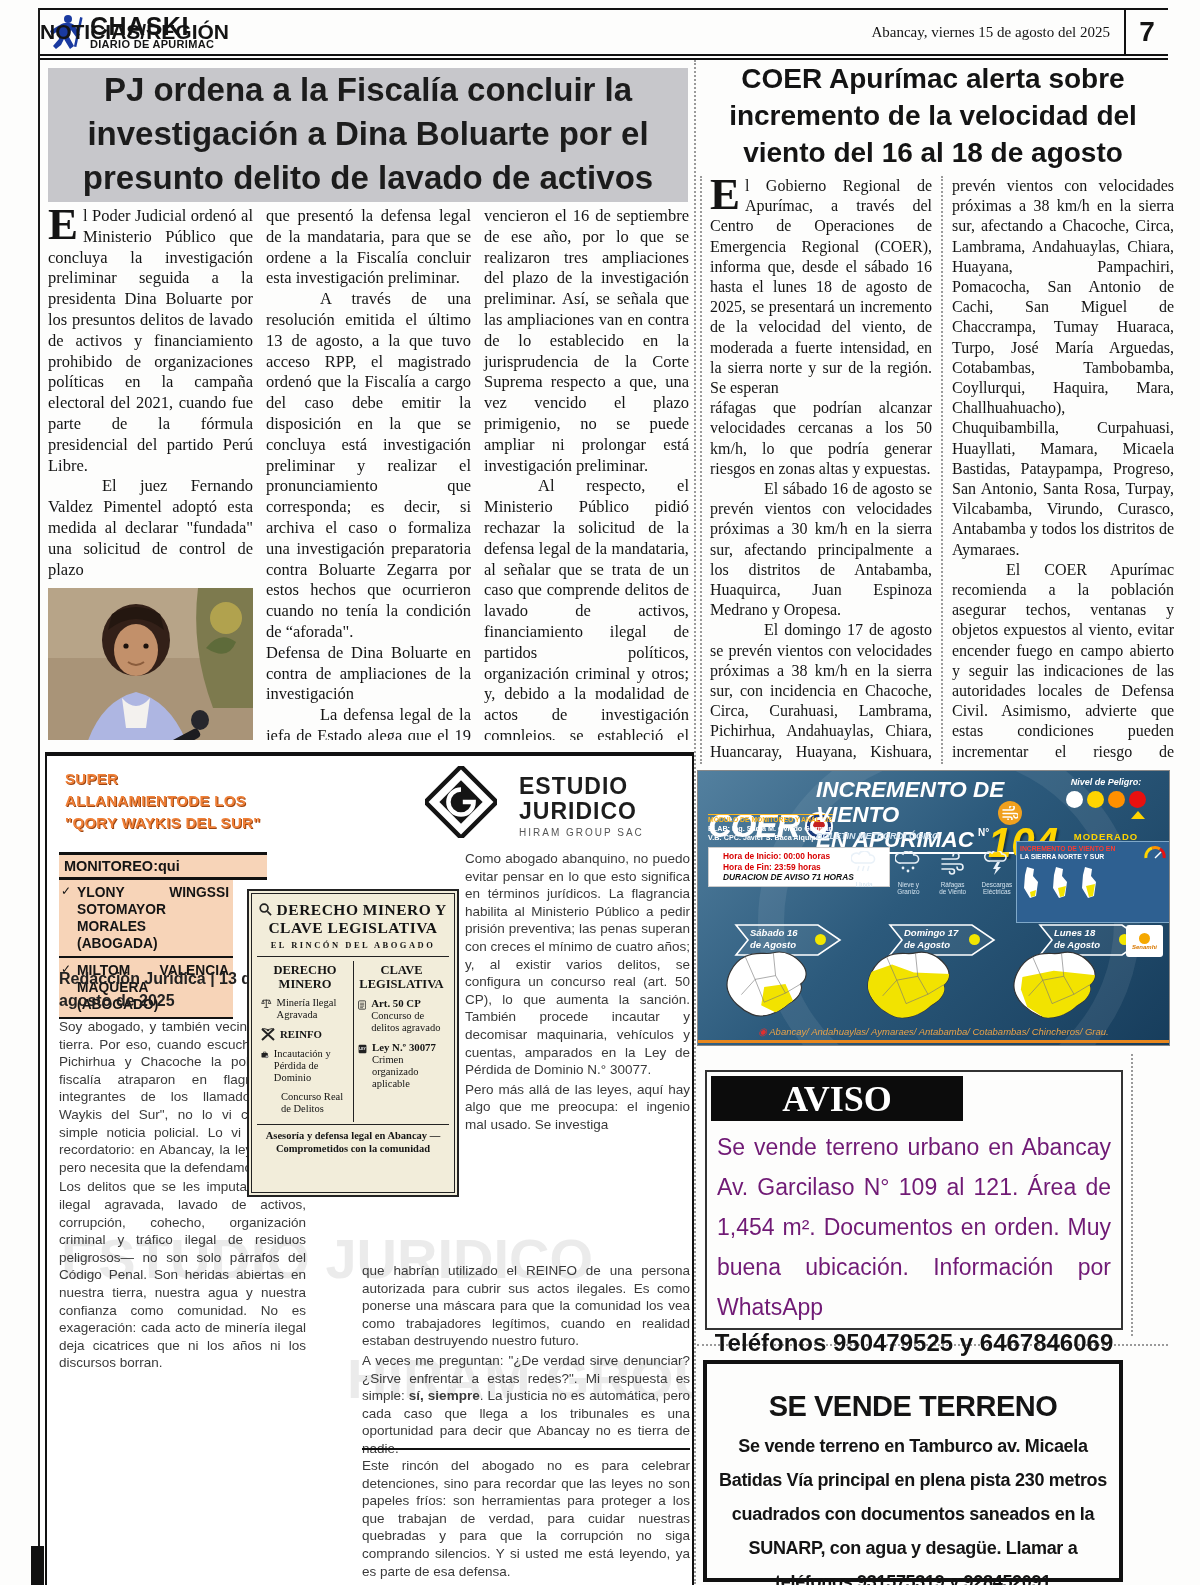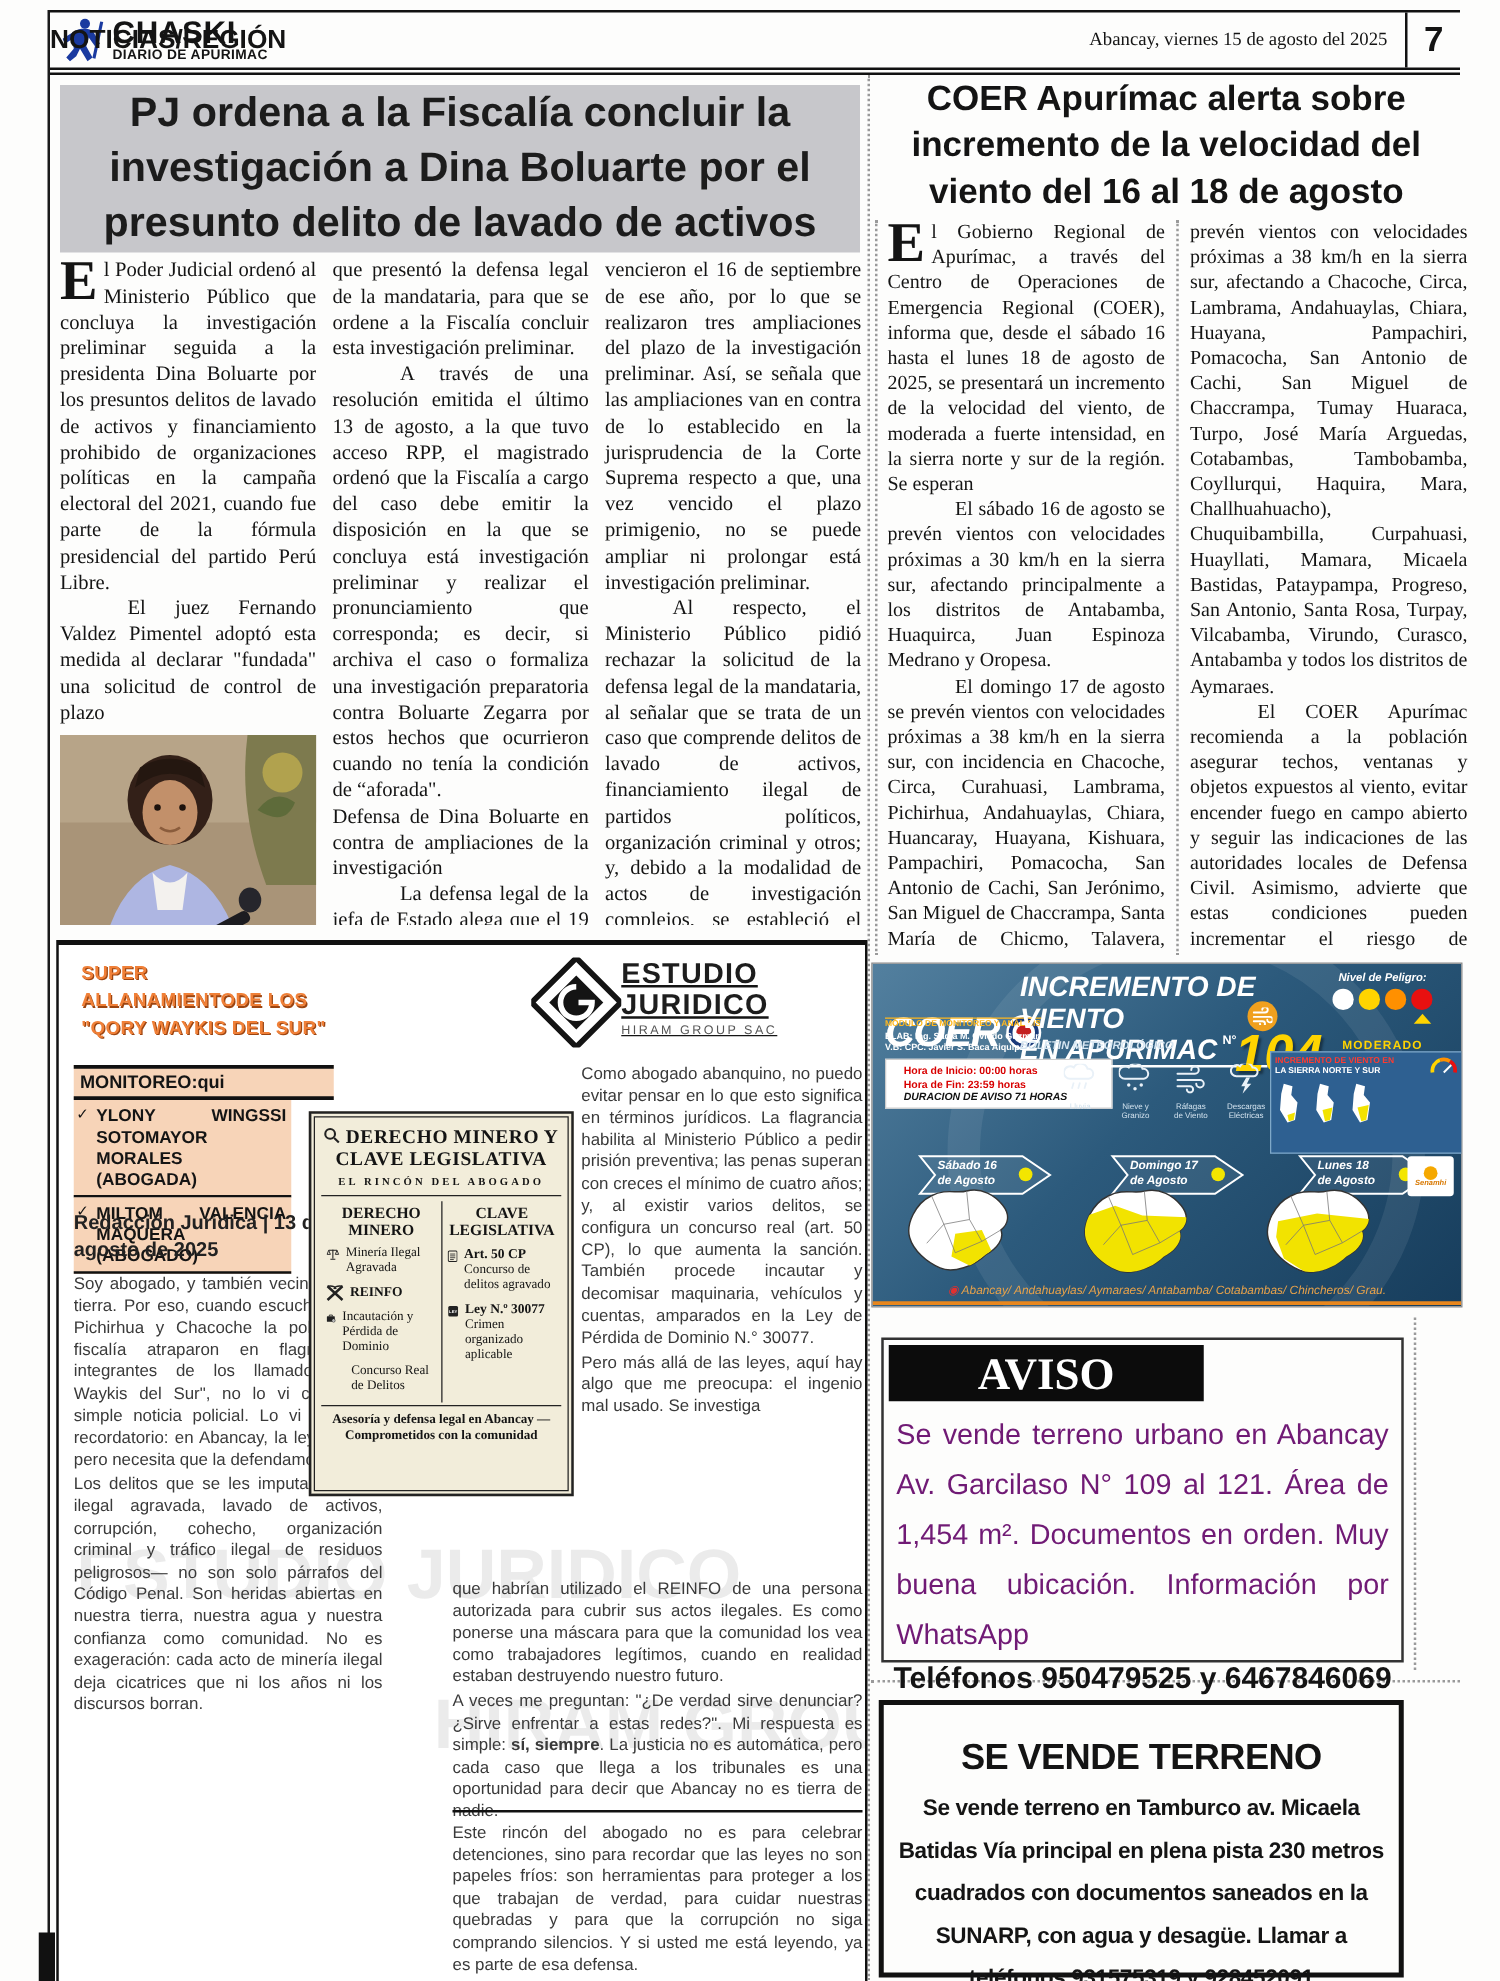--- a/index.html
+++ b/index.html
@@ -238,6 +238,7 @@
 <div class="abs coer-cols news">
   <div class="coer-col">
     <p><span class="dropcap">E</span><span>l Gobierno Regional de Apurímac, a través del Centro de Operaciones de Emergencia Regional (COER), informa que, desde el sábado 16 hasta el lunes 18 de agosto de 2025, se presentará un incremento de la velocidad del viento, de moderada a fuerte intensidad, en la sierra norte y sur de la región. Se esperan</span></p>
+    <p>ráfagas que podrían alcanzar velocidades cercanas a los 50 km/h, lo que podría generar riesgos en zonas altas y expuestas.</p>
     <p class="ind">El sábado 16 de agosto se prevén vientos con velocidades próximas a 30 km/h en la sierra sur, afectando principalmente a los distritos de Antabamba, Huaquirca, Juan Espinoza Medrano y Oropesa.</p>
     <p class="ind">El domingo 17 de agosto se prevén vientos con velocidades próximas a 38 km/h en la sierra sur, con incidencia en Chacoche, Circa, Curahuasi, Lambrama, Pichirhua, Andahuaylas, Chiara, Huancaray, Huayana, Kishuara, Pampachiri, Pomacocha, San Antonio de Cachi, San Jerónimo, San Miguel de Chaccrampa, Santa María de Chicmo, Talavera, Tumay Huaraca, Turpo, José María Arguedas, así como en todas las provincias de Grau, Cotabambas y Antabamba.</p>
 

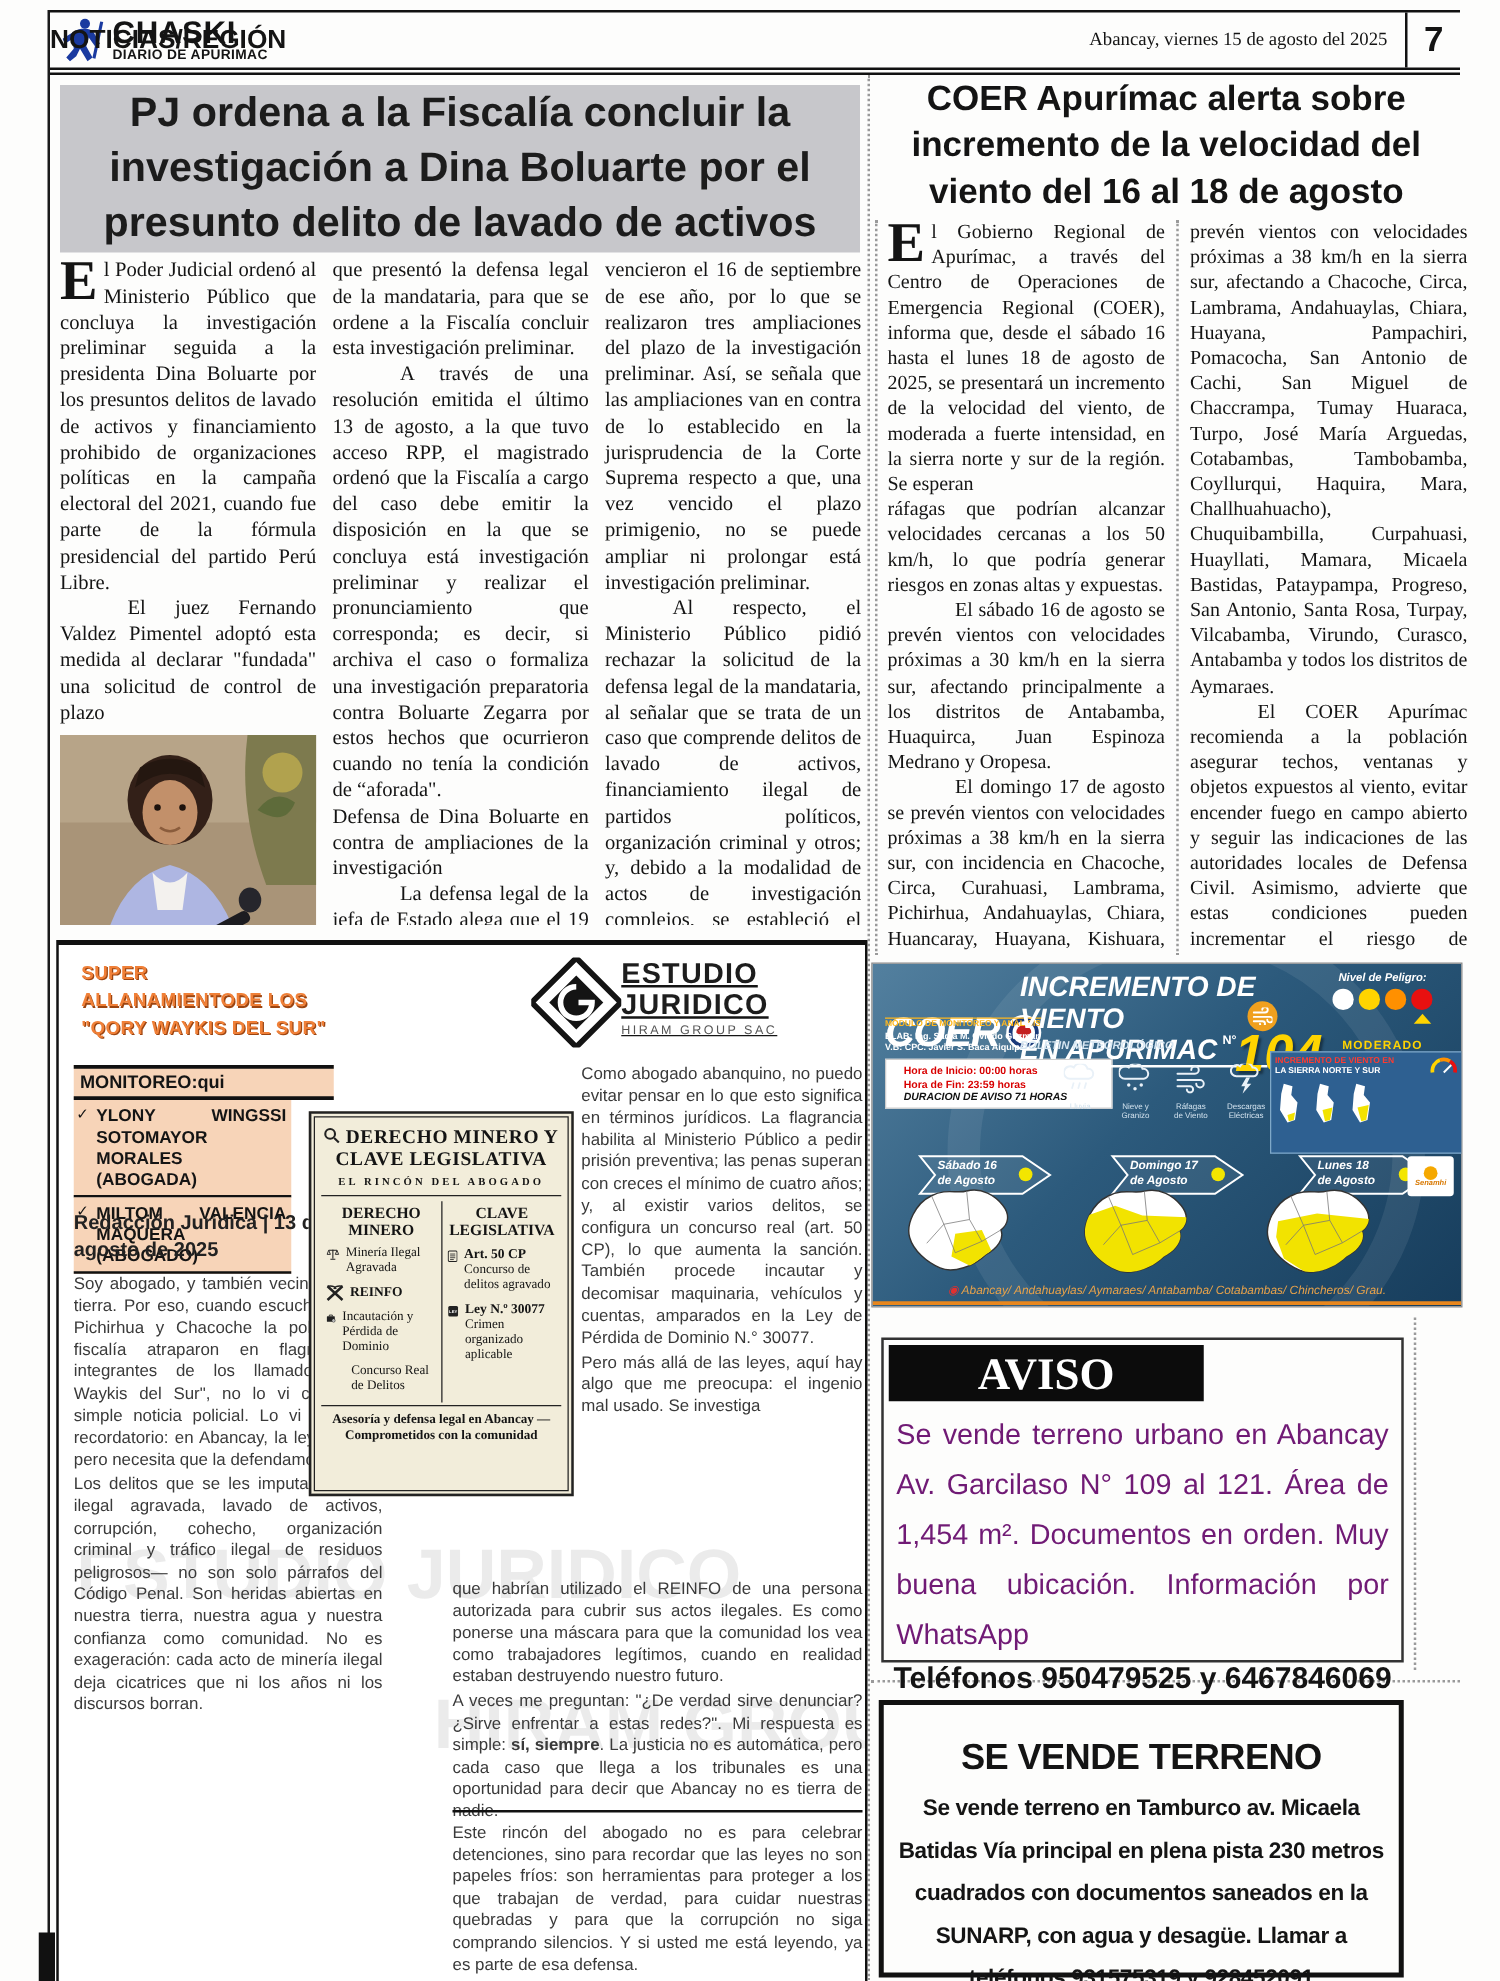--- a/index.html
+++ b/index.html
@@ -115,7 +115,7 @@
   .headline{position:absolute;left:18px;top:12px;width:230px;
             font-family:"Liberation Sans",sans-serif;font-weight:800;font-size:15px;line-height:22px;
             color:#f08038;text-shadow:1px 1px 0 #9c4410;letter-spacing:.3px;}
-  .ej-logo{position:absolute;left:378px;top:10px;display:flex;align-items:flex-start;gap:0;text-decoration:underline;}
+  .ej-logo{position:absolute;left:378px;top:10px;display:flex;align-items:flex-end;gap:22px;}
   .ej-text .l1{font-family:"Liberation Sans",sans-serif;font-weight:800;font-size:23px;
                letter-spacing:1px;color:#1d1d1d;line-height:25px;}
   .ej-text .sub{font-family:"Liberation Sans",sans-serif;font-size:10px;letter-spacing:2px;

